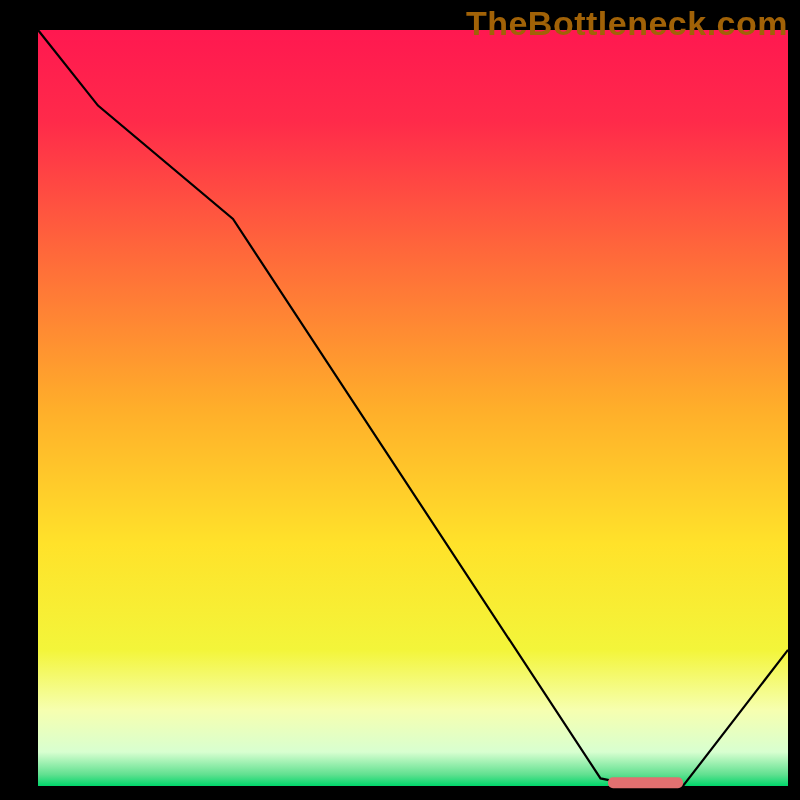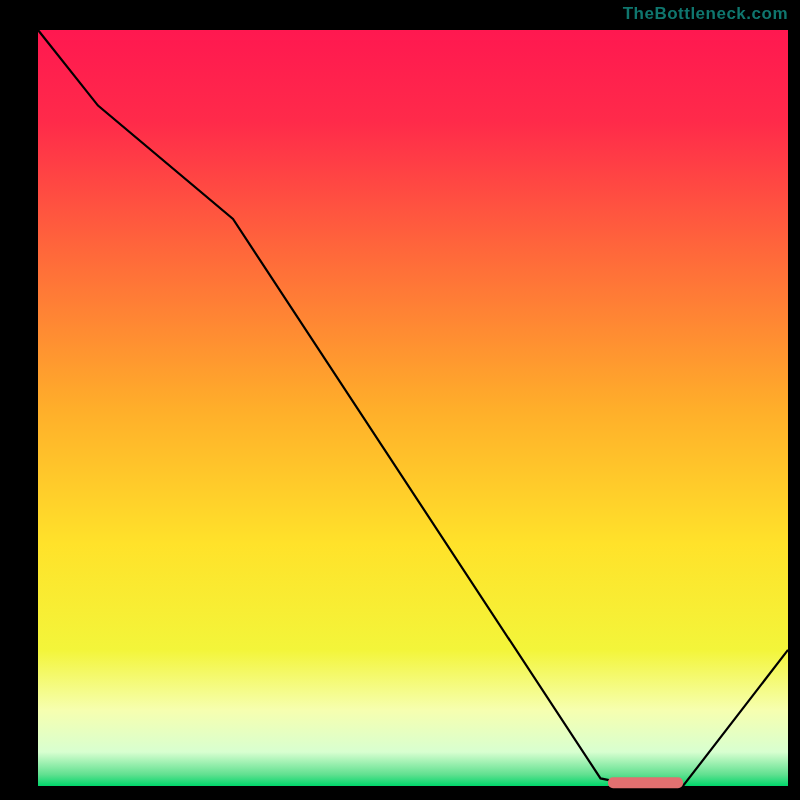--- a/index.html
+++ b/index.html
@@ -20,8 +20,8 @@
     position: absolute;
     top: 4px;
     right: 12px;
-    color: #0f766e;
-    font-size: 17px;
+    color: #a16207;
+    font-size: 34px;
     font-weight: bold;
     letter-spacing: 0.5px;
     z-index: 5;

